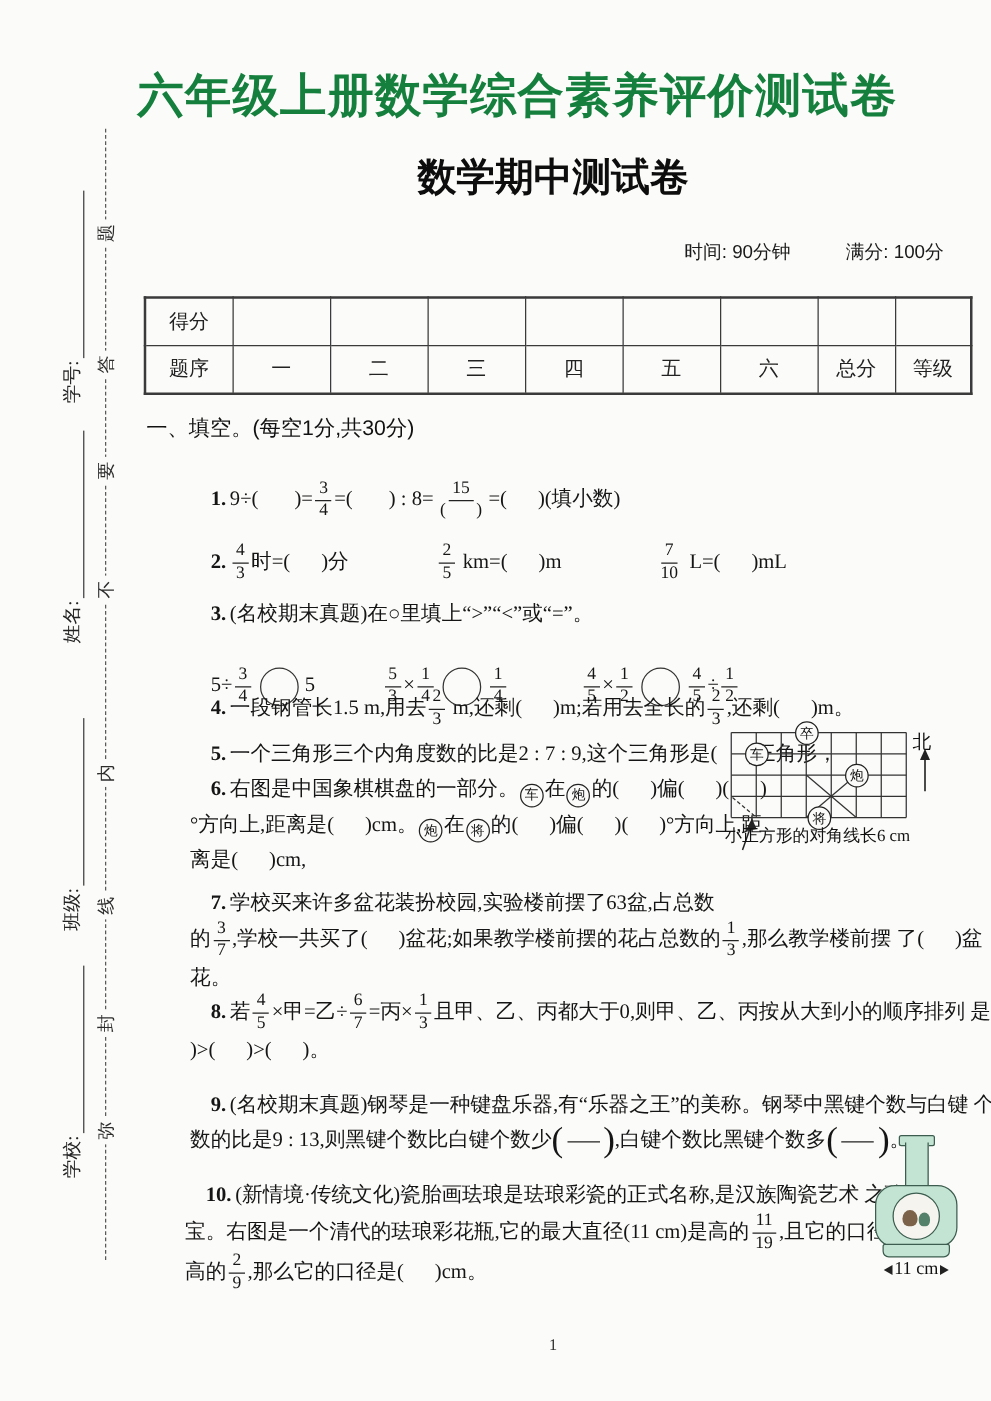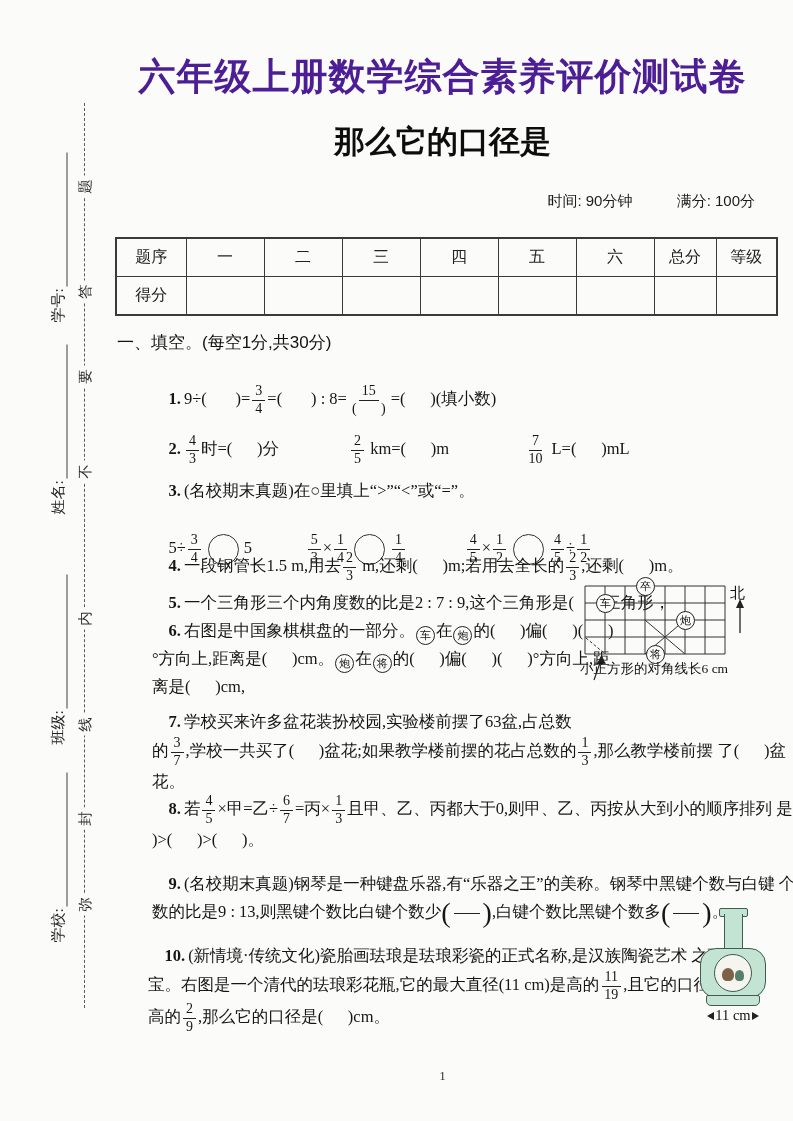--- a/index.html
+++ b/index.html
@@ -14,8 +14,8 @@
   .vf-label{white-space:nowrap;}
   .vf-line{flex:1;border-bottom:1.3px solid #3f3f3f;height:14px;margin-left:2px;}
   
-  .title{position:absolute;left:110px;width:665px;text-align:center;top:52px;font-size:37px;font-weight:bold;
-         font-family:"Liberation Sans","DejaVu Sans",sans-serif;letter-spacing:1px;color:#4c1d95;}
+  .title{position:absolute;left:110px;width:665px;top:52px;font-size:37px;font-weight:bold;
+         font-family:"Liberation Sans","DejaVu Sans",sans-serif;letter-spacing:1px;color:#15803d;}
   .subtitle{position:absolute;left:110px;width:665px;text-align:center;top:121px;font-size:31px;font-weight:bold;
             font-family:"Liberation Sans","DejaVu Sans",sans-serif;color:#0d0d0d;}
   .meta{position:absolute;left:110px;width:665px;text-align:right;top:192px;font-size:15px;

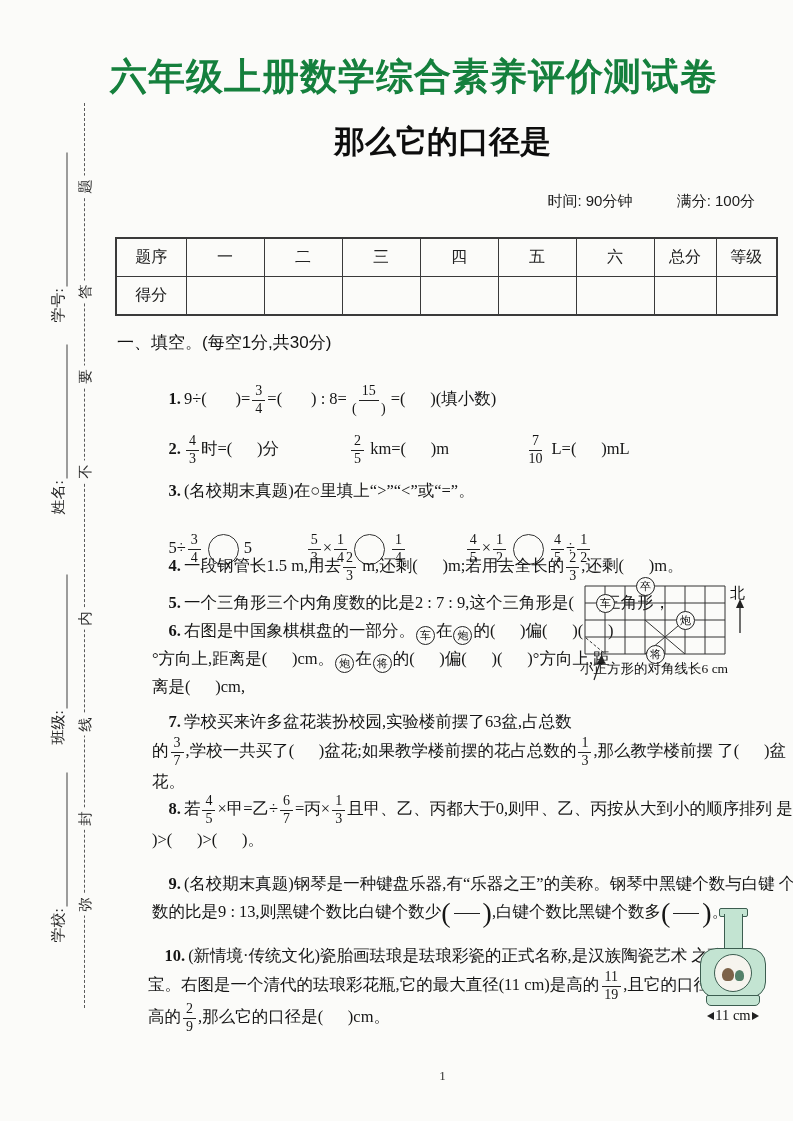--- a/index.html
+++ b/index.html
@@ -97,7 +97,7 @@
   </div>
 
   <div class="title">六年级上册数学综合素养评价测试卷</div>
-  <div class="subtitle">那么它的口径是</div>
+  <div class="subtitle">数学期中测试卷</div>
   <div class="meta">
     <span>时间: 90分钟</span>
     <span>满分: 100分</span>

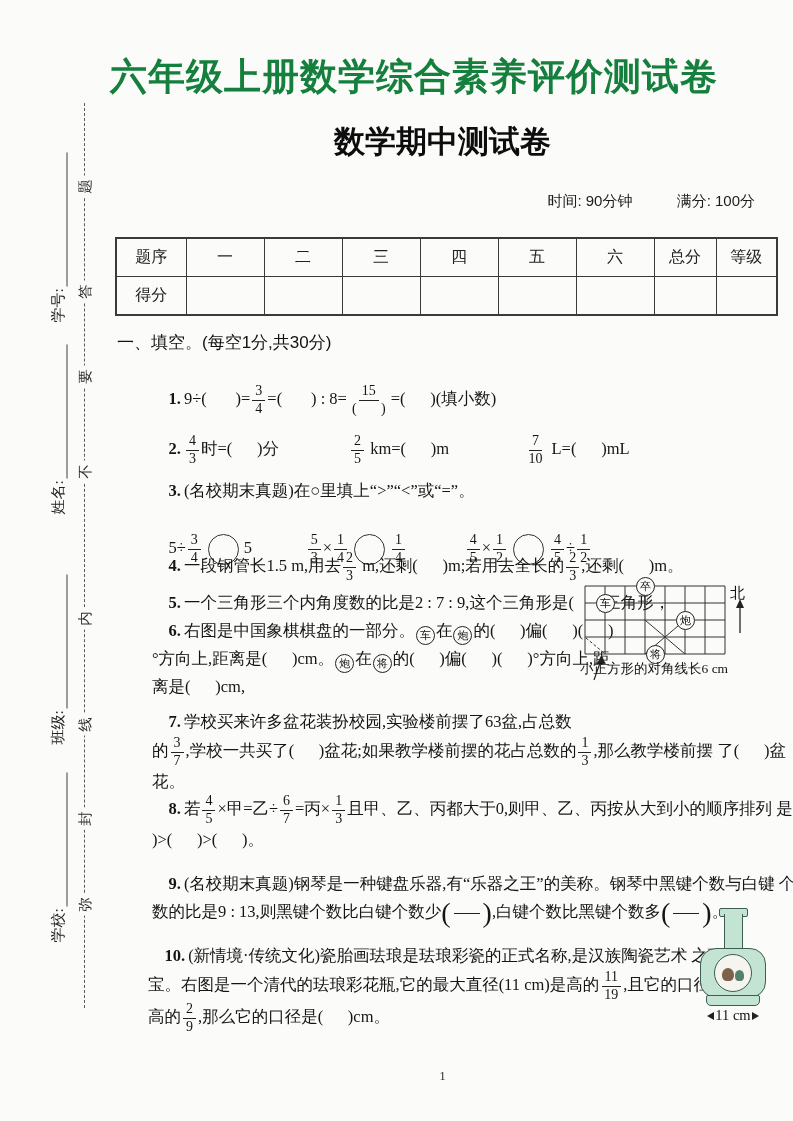--- a/index.html
+++ b/index.html
@@ -117,6 +117,17 @@
     </colgroup>
     <tbody>
         <tr>
+      <td>得分</td>
+      <td></td>
+      <td></td>
+      <td></td>
+      <td></td>
+      <td></td>
+      <td></td>
+      <td></td>
+      <td></td>
+    </tr>
+    <tr>
       <td>题序</td>
       <td>一</td>
       <td>二</td>
@@ -126,17 +137,6 @@
       <td>六</td>
       <td>总分</td>
       <td>等级</td>
-    </tr>
-    <tr>
-      <td>得分</td>
-      <td></td>
-      <td></td>
-      <td></td>
-      <td></td>
-      <td></td>
-      <td></td>
-      <td></td>
-      <td></td>
     </tr>
   </tbody>
     </table>

